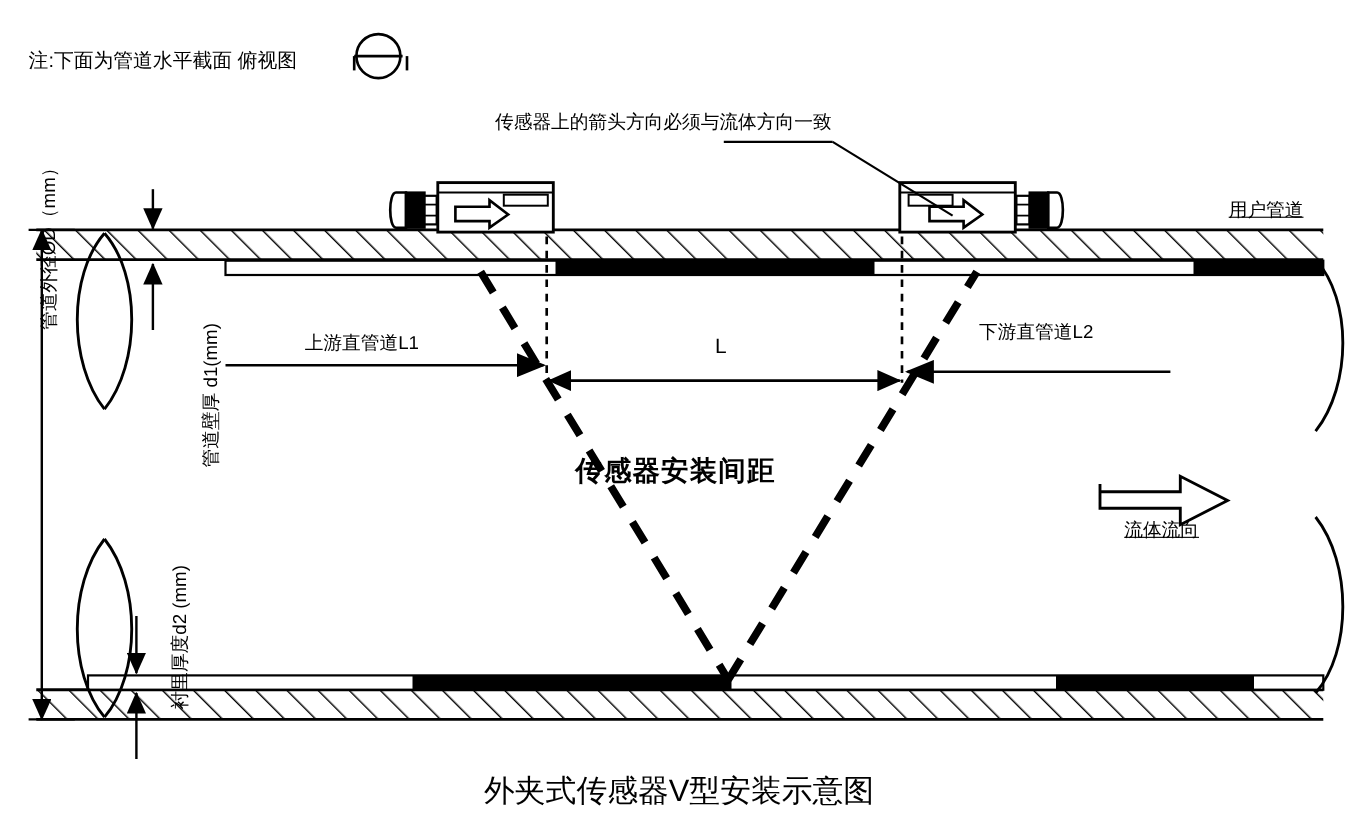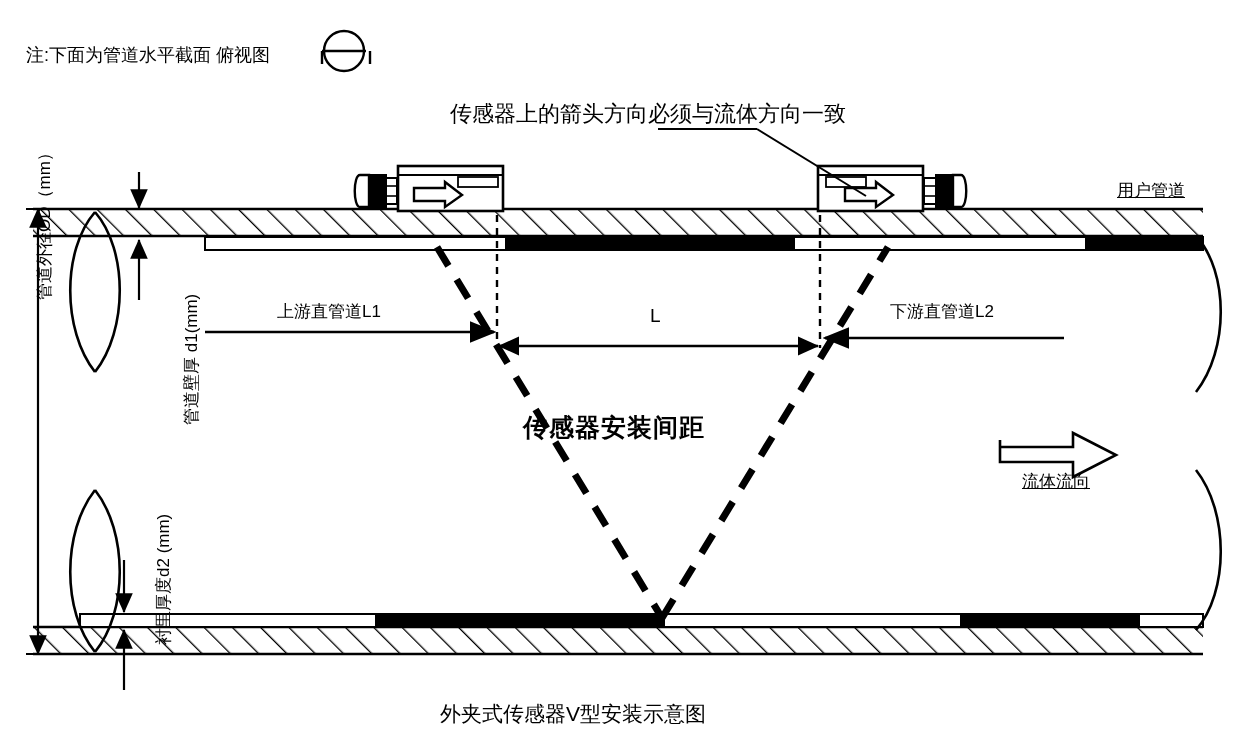--- a/index.html
+++ b/index.html
@@ -9,7 +9,7 @@
   svg.layer{position:absolute;left:0;top:0;width:1246px;height:746px;overflow:visible;}
   .txt{position:absolute;white-space:nowrap;color:#000;}
   .note-text{font-size:18px;}
-  .ann-text{font-size:22px;}
+  .ann-text{font-size:17px;}
   .lbl-text{font-size:17px;}
   .bold-text{font-size:25px;font-weight:bold;letter-spacing:1px;}
   .title-text{font-size:21px;}

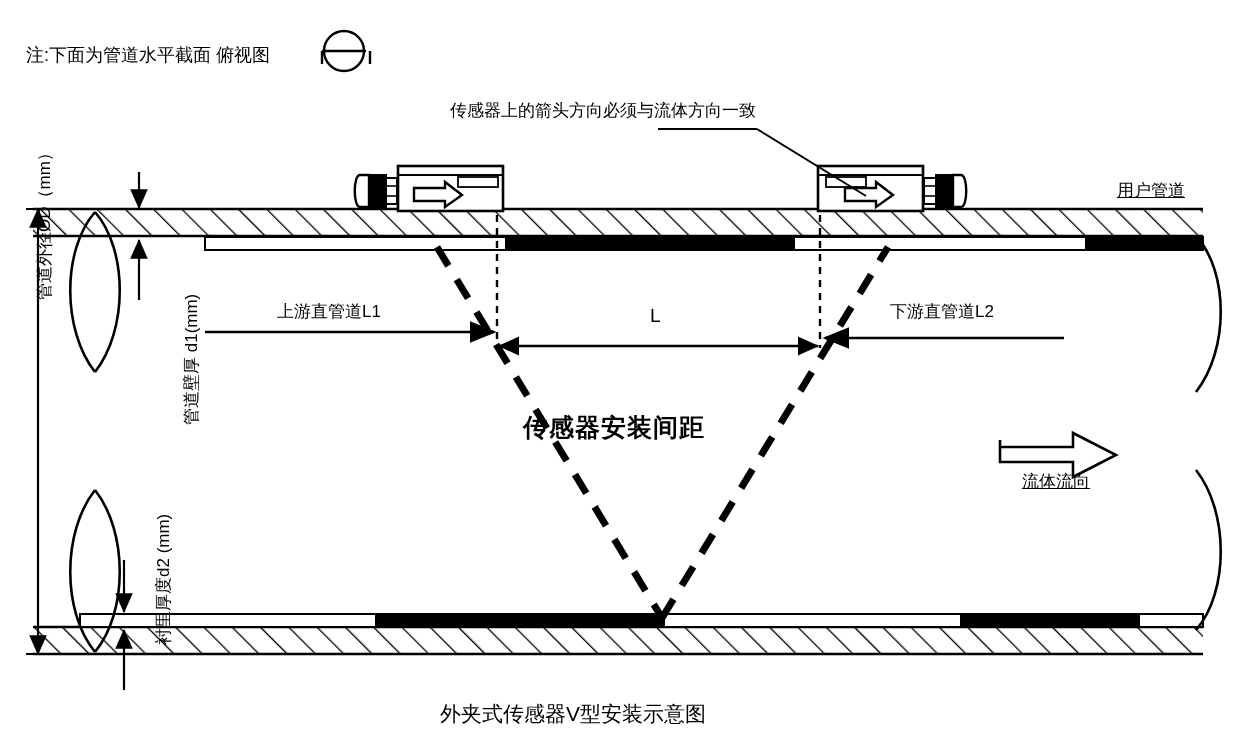--- a/index.html
+++ b/index.html
@@ -166,7 +166,7 @@
 
   <div class="txt lbl-text" style="left:277px;top:300px;">上游直管道L1</div>
 
-  <div class="txt lbl-text" style="left:890px;top:300px;">下游直管道L2</div>
+  <div class="txt lbl-text" style="left:890px;top:290px;">下游直管道L2</div>
 
   <div class="txt dim-L" style="left:650px;top:305px;">L</div>
 

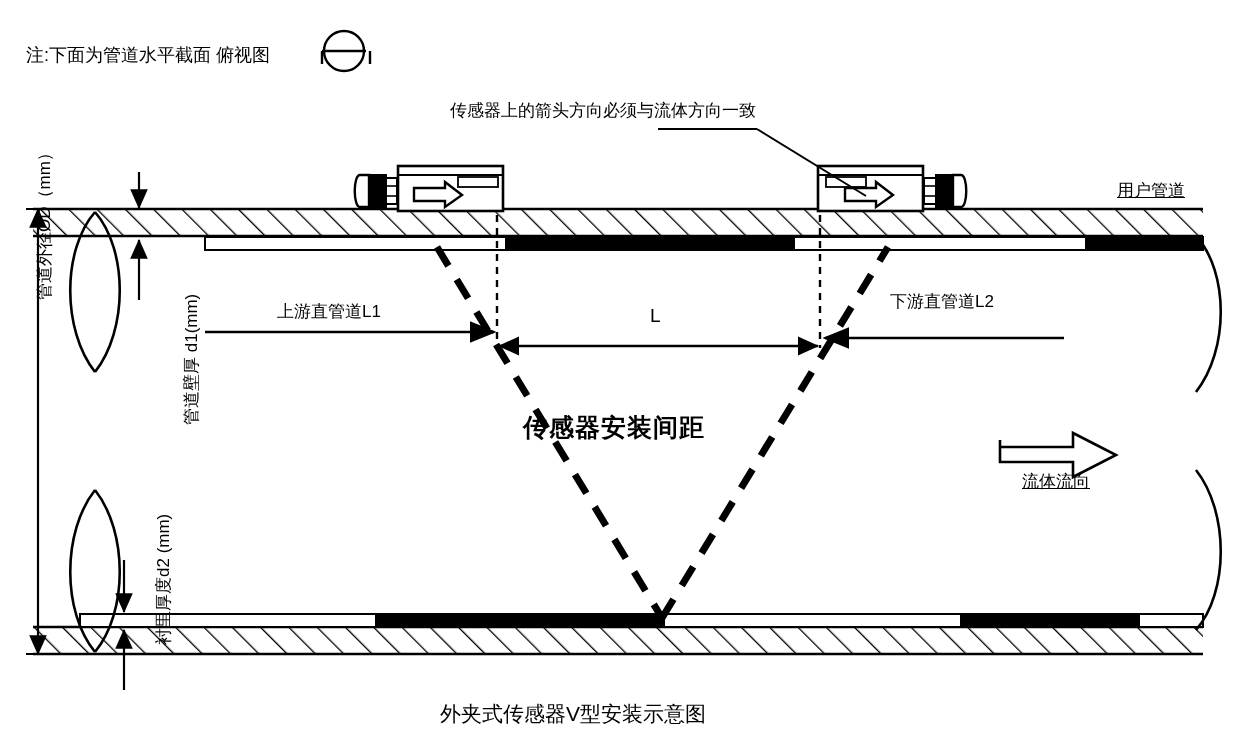--- a/index.html
+++ b/index.html
@@ -12,7 +12,7 @@
   .ann-text{font-size:17px;}
   .lbl-text{font-size:17px;}
   .bold-text{font-size:25px;font-weight:bold;letter-spacing:1px;}
-  .title-text{font-size:21px;}
+  .title-text{font-size:28px;}
   .dim-L{font-size:19px;}
   .vert{transform-origin:left top;}
 </style>

